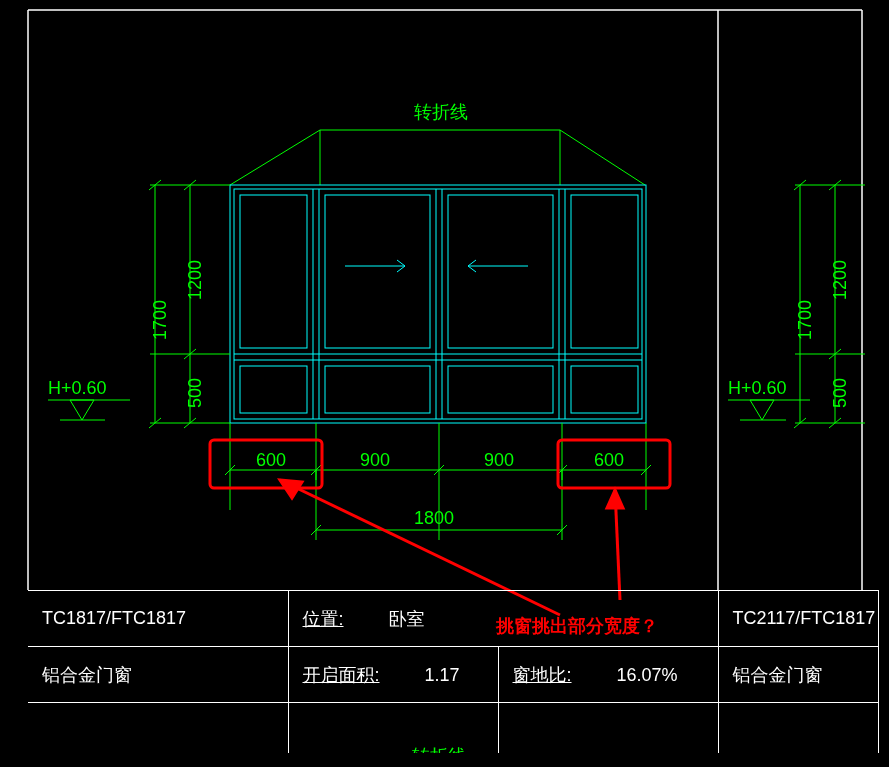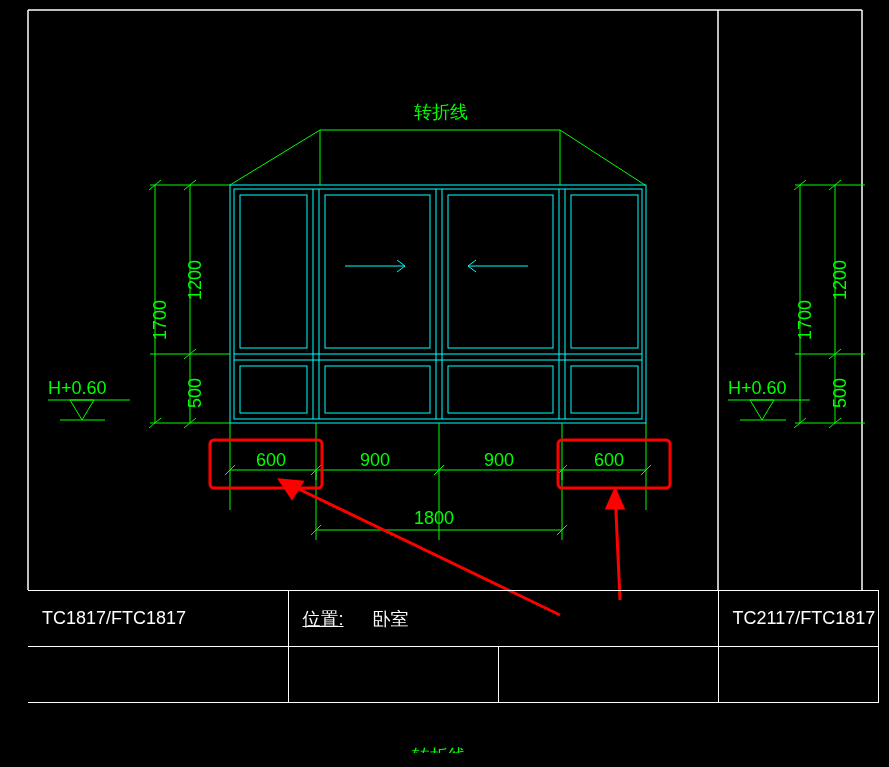--- a/index.html
+++ b/index.html
@@ -59,7 +59,7 @@
   .info-table td:first-child { border-left: none; }
 
   .kv-label { display:inline-block;text-decoration:underline; }
-  .kv-val { display:inline-block; margin-left: 24px; }
+  .kv-val { display:inline-block; margin-left: 40px; }
 
   .fade {
     position: absolute;

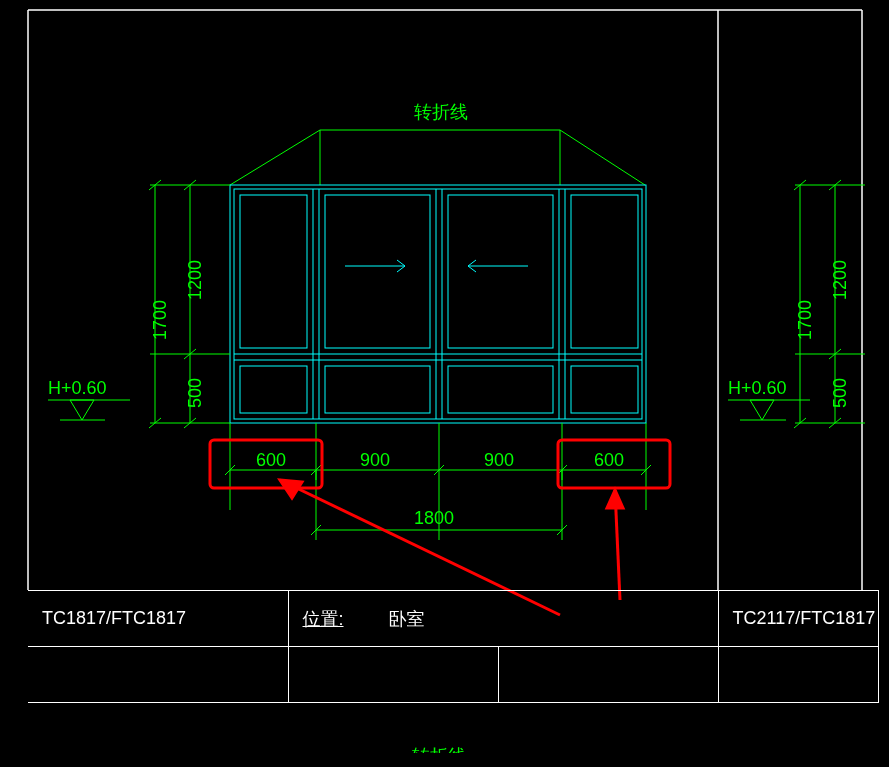--- a/index.html
+++ b/index.html
@@ -228,6 +228,7 @@
 <div class="txt txt-green" style="left:594px; top:450px;">600</div>
 <div class="txt txt-green" style="left:414px; top:508px;text-align:right;">1800</div>
 
+<div class="txt txt-red" style="left:496px; top:614px; z-index:5;">挑窗挑出部分宽度？</div>
 
 <div class="txt txt-green" style="left:412px; top:744px;">转折线</div>
 

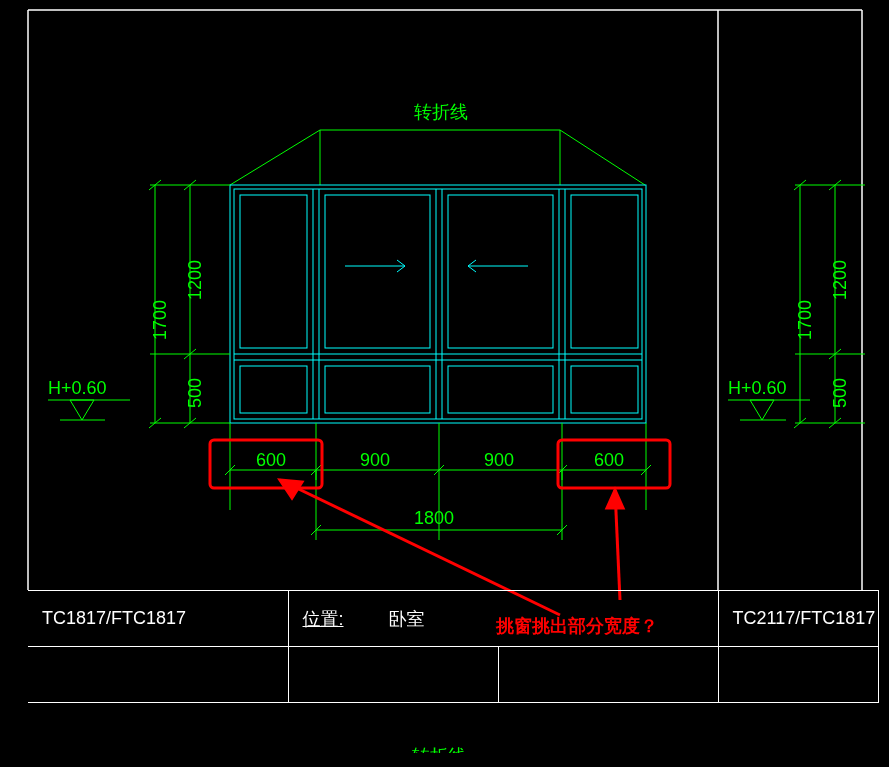--- a/index.html
+++ b/index.html
@@ -253,6 +253,22 @@
     </td>
   </tr>
   <tr>
+    <td>
+      <span>铝合金门窗</span>
+    </td>
+    <td>
+      <span class="kv-label">开启面积:</span>
+      <span class="kv-val">1.17</span>
+    </td>
+    <td>
+      <span class="kv-label">窗地比:</span>
+      <span class="kv-val">16.07%</span>
+    </td>
+    <td>
+      <span>铝合金门窗</span>
+    </td>
+  </tr>
+  <tr>
     <td style="height:40px"></td>
           <td></td>
           <td></td>

